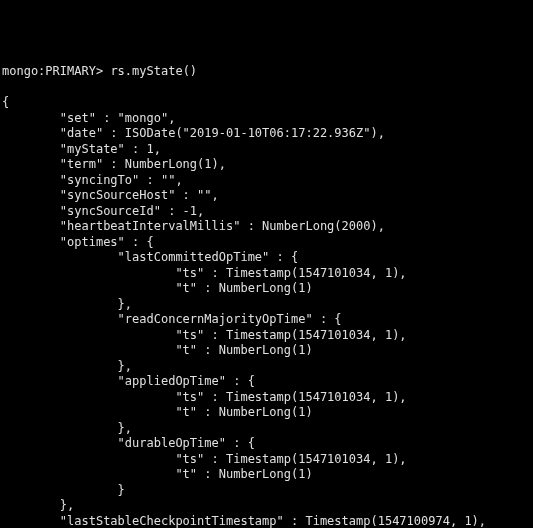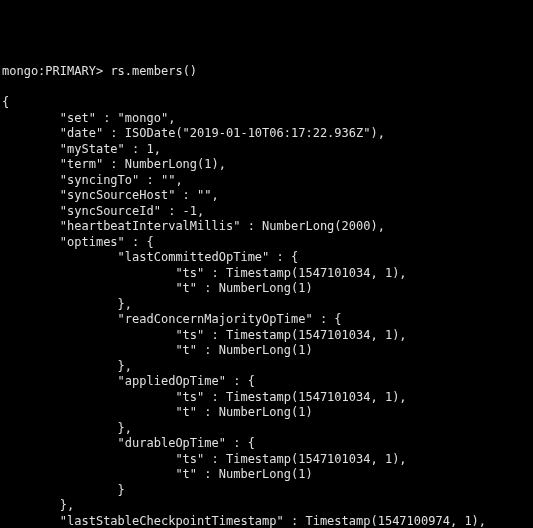--- a/index.html
+++ b/index.html
@@ -37,7 +37,7 @@
 
 
 
-<div class="prompt-line"><span class="prompt">mongo:PRIMARY&gt;</span><span> </span><span class="cmd">rs.members()</span></div>
+<div class="prompt-line"><span class="prompt">mongo:PRIMARY&gt;</span><span> </span><span class="cmd">rs.myState()</span></div>
 <div class="output" id="output">{
         "set" : "mongo",
         "date" : ISODate("2019-01-10T06:17:22.936Z"),

